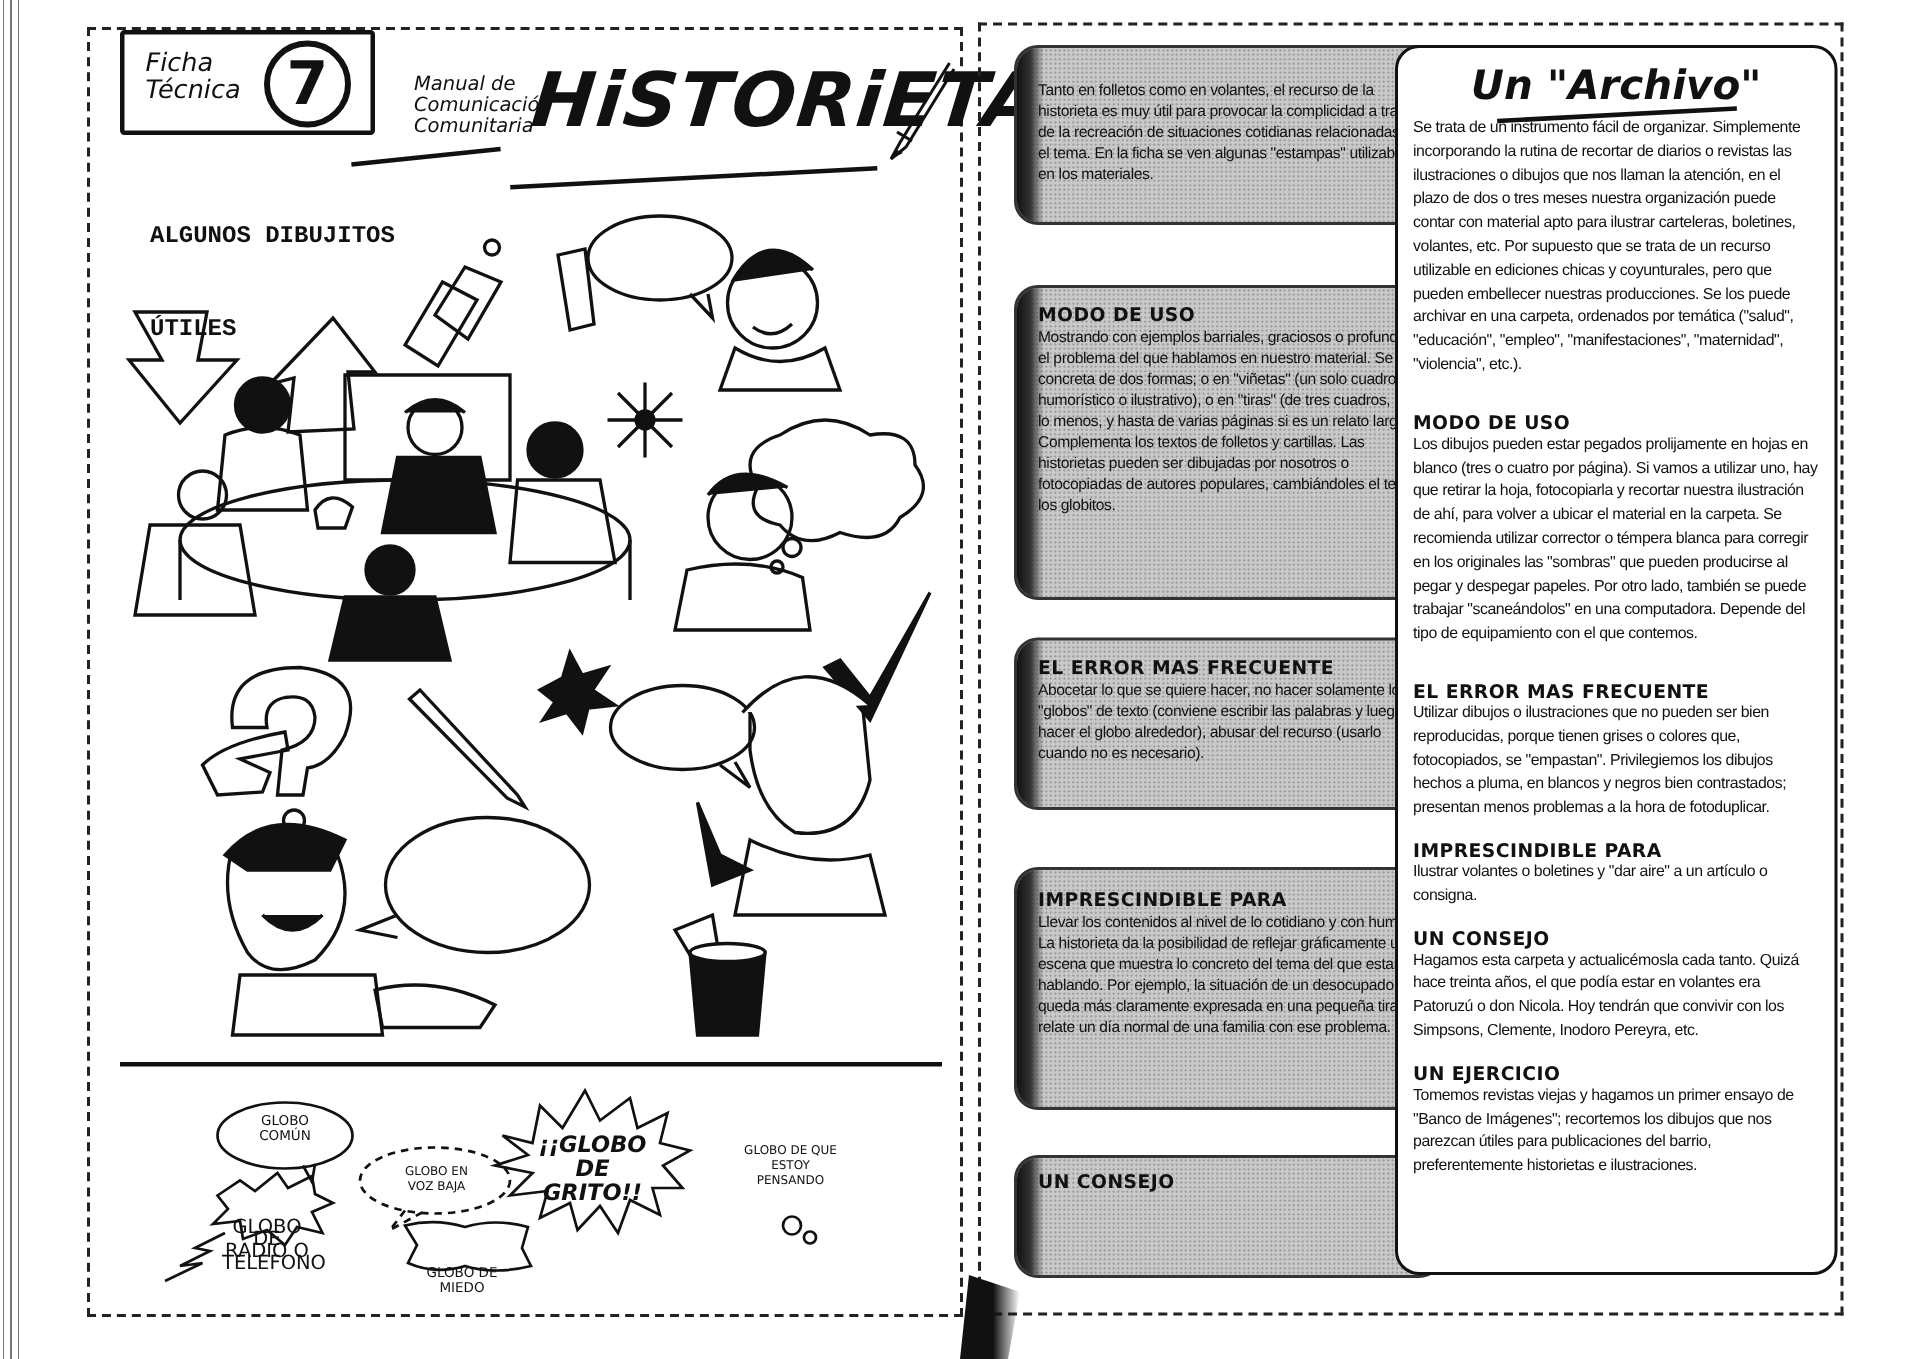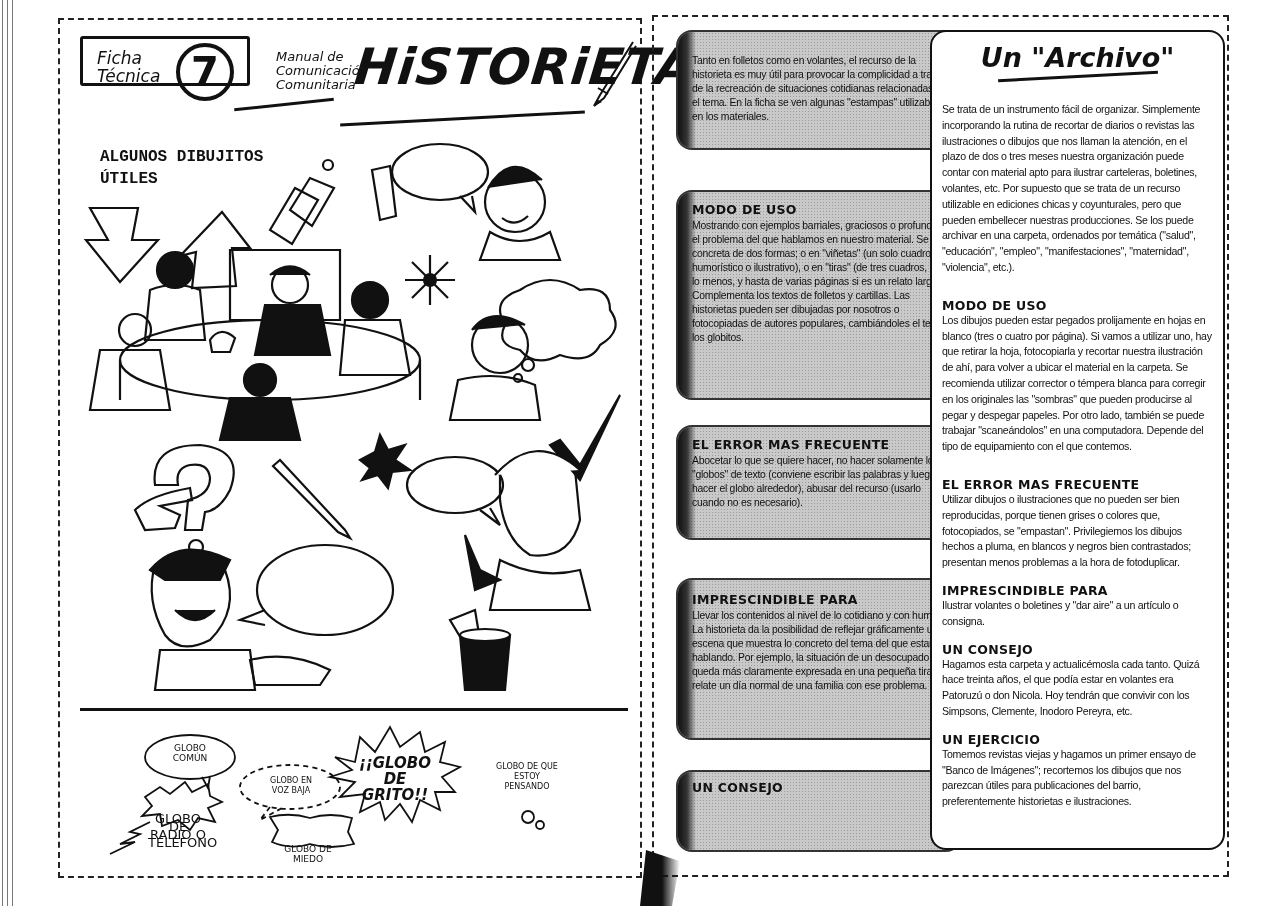--- a/index.html
+++ b/index.html
@@ -16,7 +16,7 @@
   .frame.right { left: 652px; top: 15px; width: 577px; height: 862px; border-bottom-style: dashed; }
 
   
-  .ficha-box { position: absolute; left: 80px; top: 36px; width: 170px; height: 50px;
+  .ficha-box { position: absolute; left: 80px; top: 20px; width: 170px; height: 70px;
     border: 3px solid #111; border-radius: 3px; }
   .ficha-label { position: absolute; left: 14px; top: 10px; font-family: "DejaVu Sans", sans-serif;
     font-size: 17px; line-height: 18px; font-style: italic; }

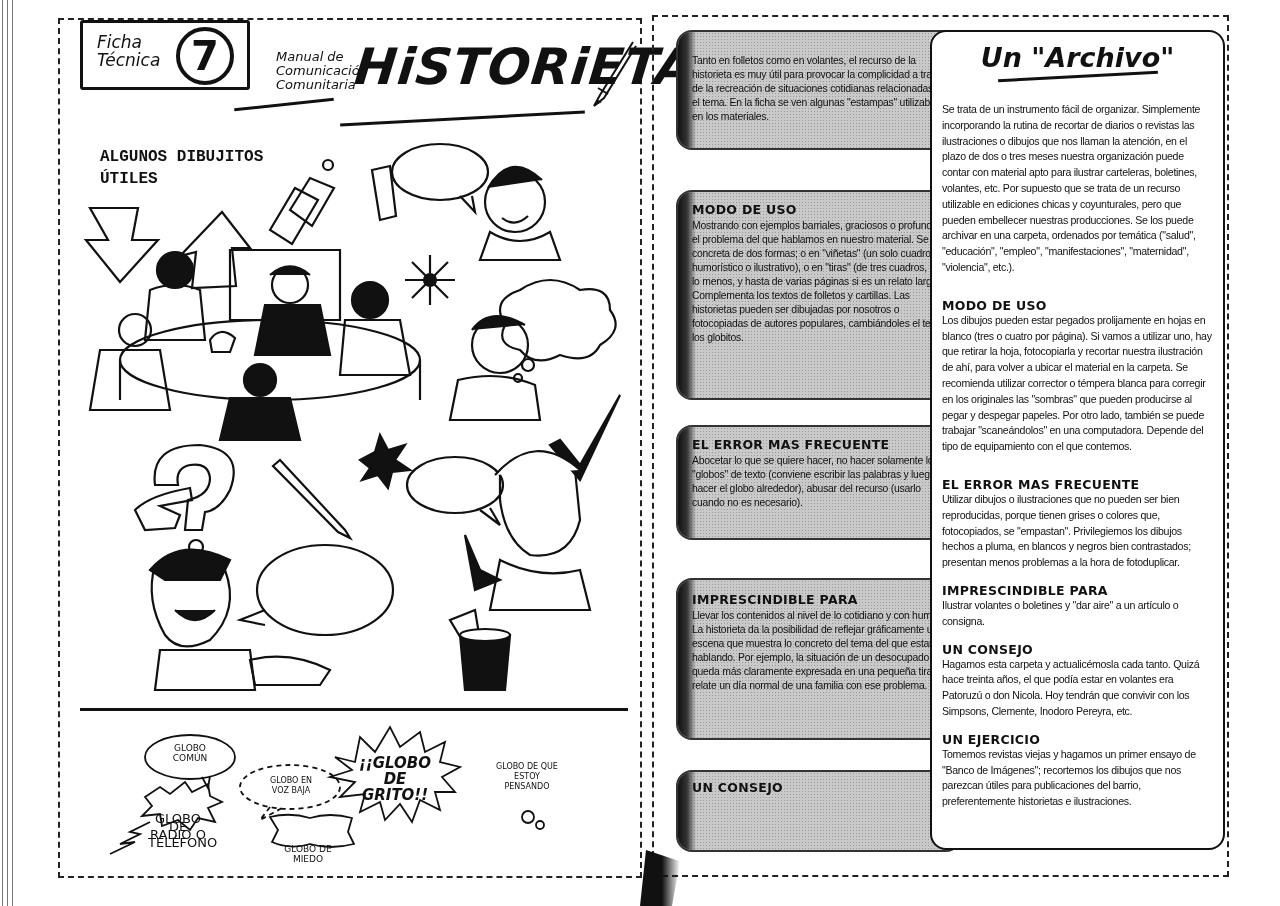--- a/index.html
+++ b/index.html
@@ -58,7 +58,7 @@
   .archivo-title { text-align: center; font-family: "DejaVu Sans", sans-serif; font-weight: 900; font-style: italic;
     font-size: 27px; line-height: 27px; margin-top: 4px; }
   .archivo-underline { width: 160px; height: 3px; background: #111; margin: 4px auto 0; transform: rotate(-3deg); }
-  .wbox .intro { margin-top: 24px; }
+  .wbox .intro { margin-top: 0; }
   .wbox p { font-family: "Liberation Sans", sans-serif; font-size: 10.6px; line-height: 15.8px; letter-spacing: -0.3px; }
   .wbox h3 { font-family: "DejaVu Sans", sans-serif; font-weight: 900; font-size: 12.5px; margin-top: 12px; letter-spacing: .3px; }
 

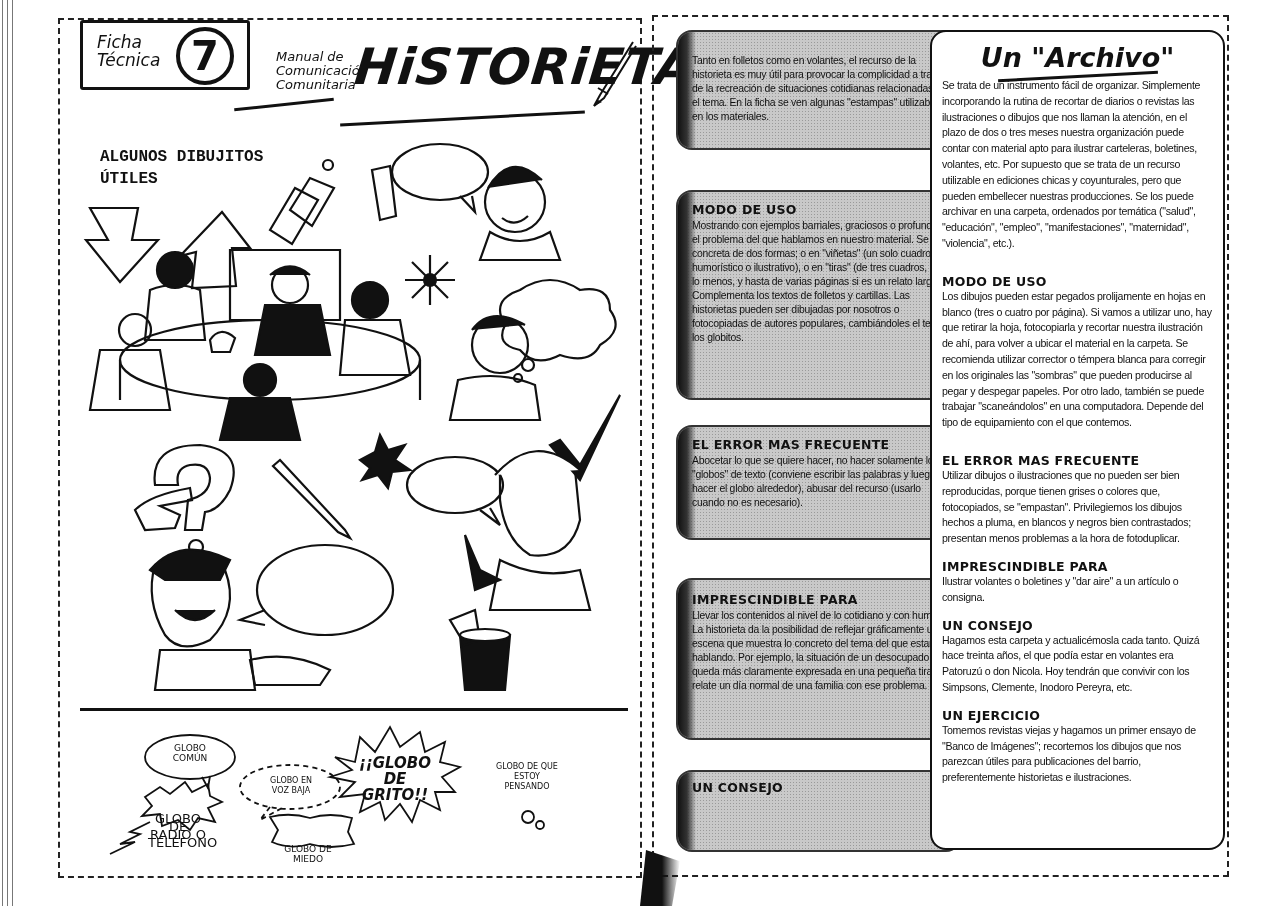--- a/index.html
+++ b/index.html
@@ -34,7 +34,7 @@
   
   .algunos { position: absolute; left: 100px; top: 146px; font-family: Liberation Mono, monospace; font-weight: bold;
     font-size: 16px; line-height: 22px; width: 190px; }
-  .algunos .l2 { display: block; }
+  .algunos .l2 { display: block; margin-top: 40px; }
   .illus { position: absolute; left: 80px; top: 140px; width: 545px; height: 560px; }
   .hr-left { position: absolute; left: 80px; top: 708px; width: 548px; height: 3px; background: #111; }
 

